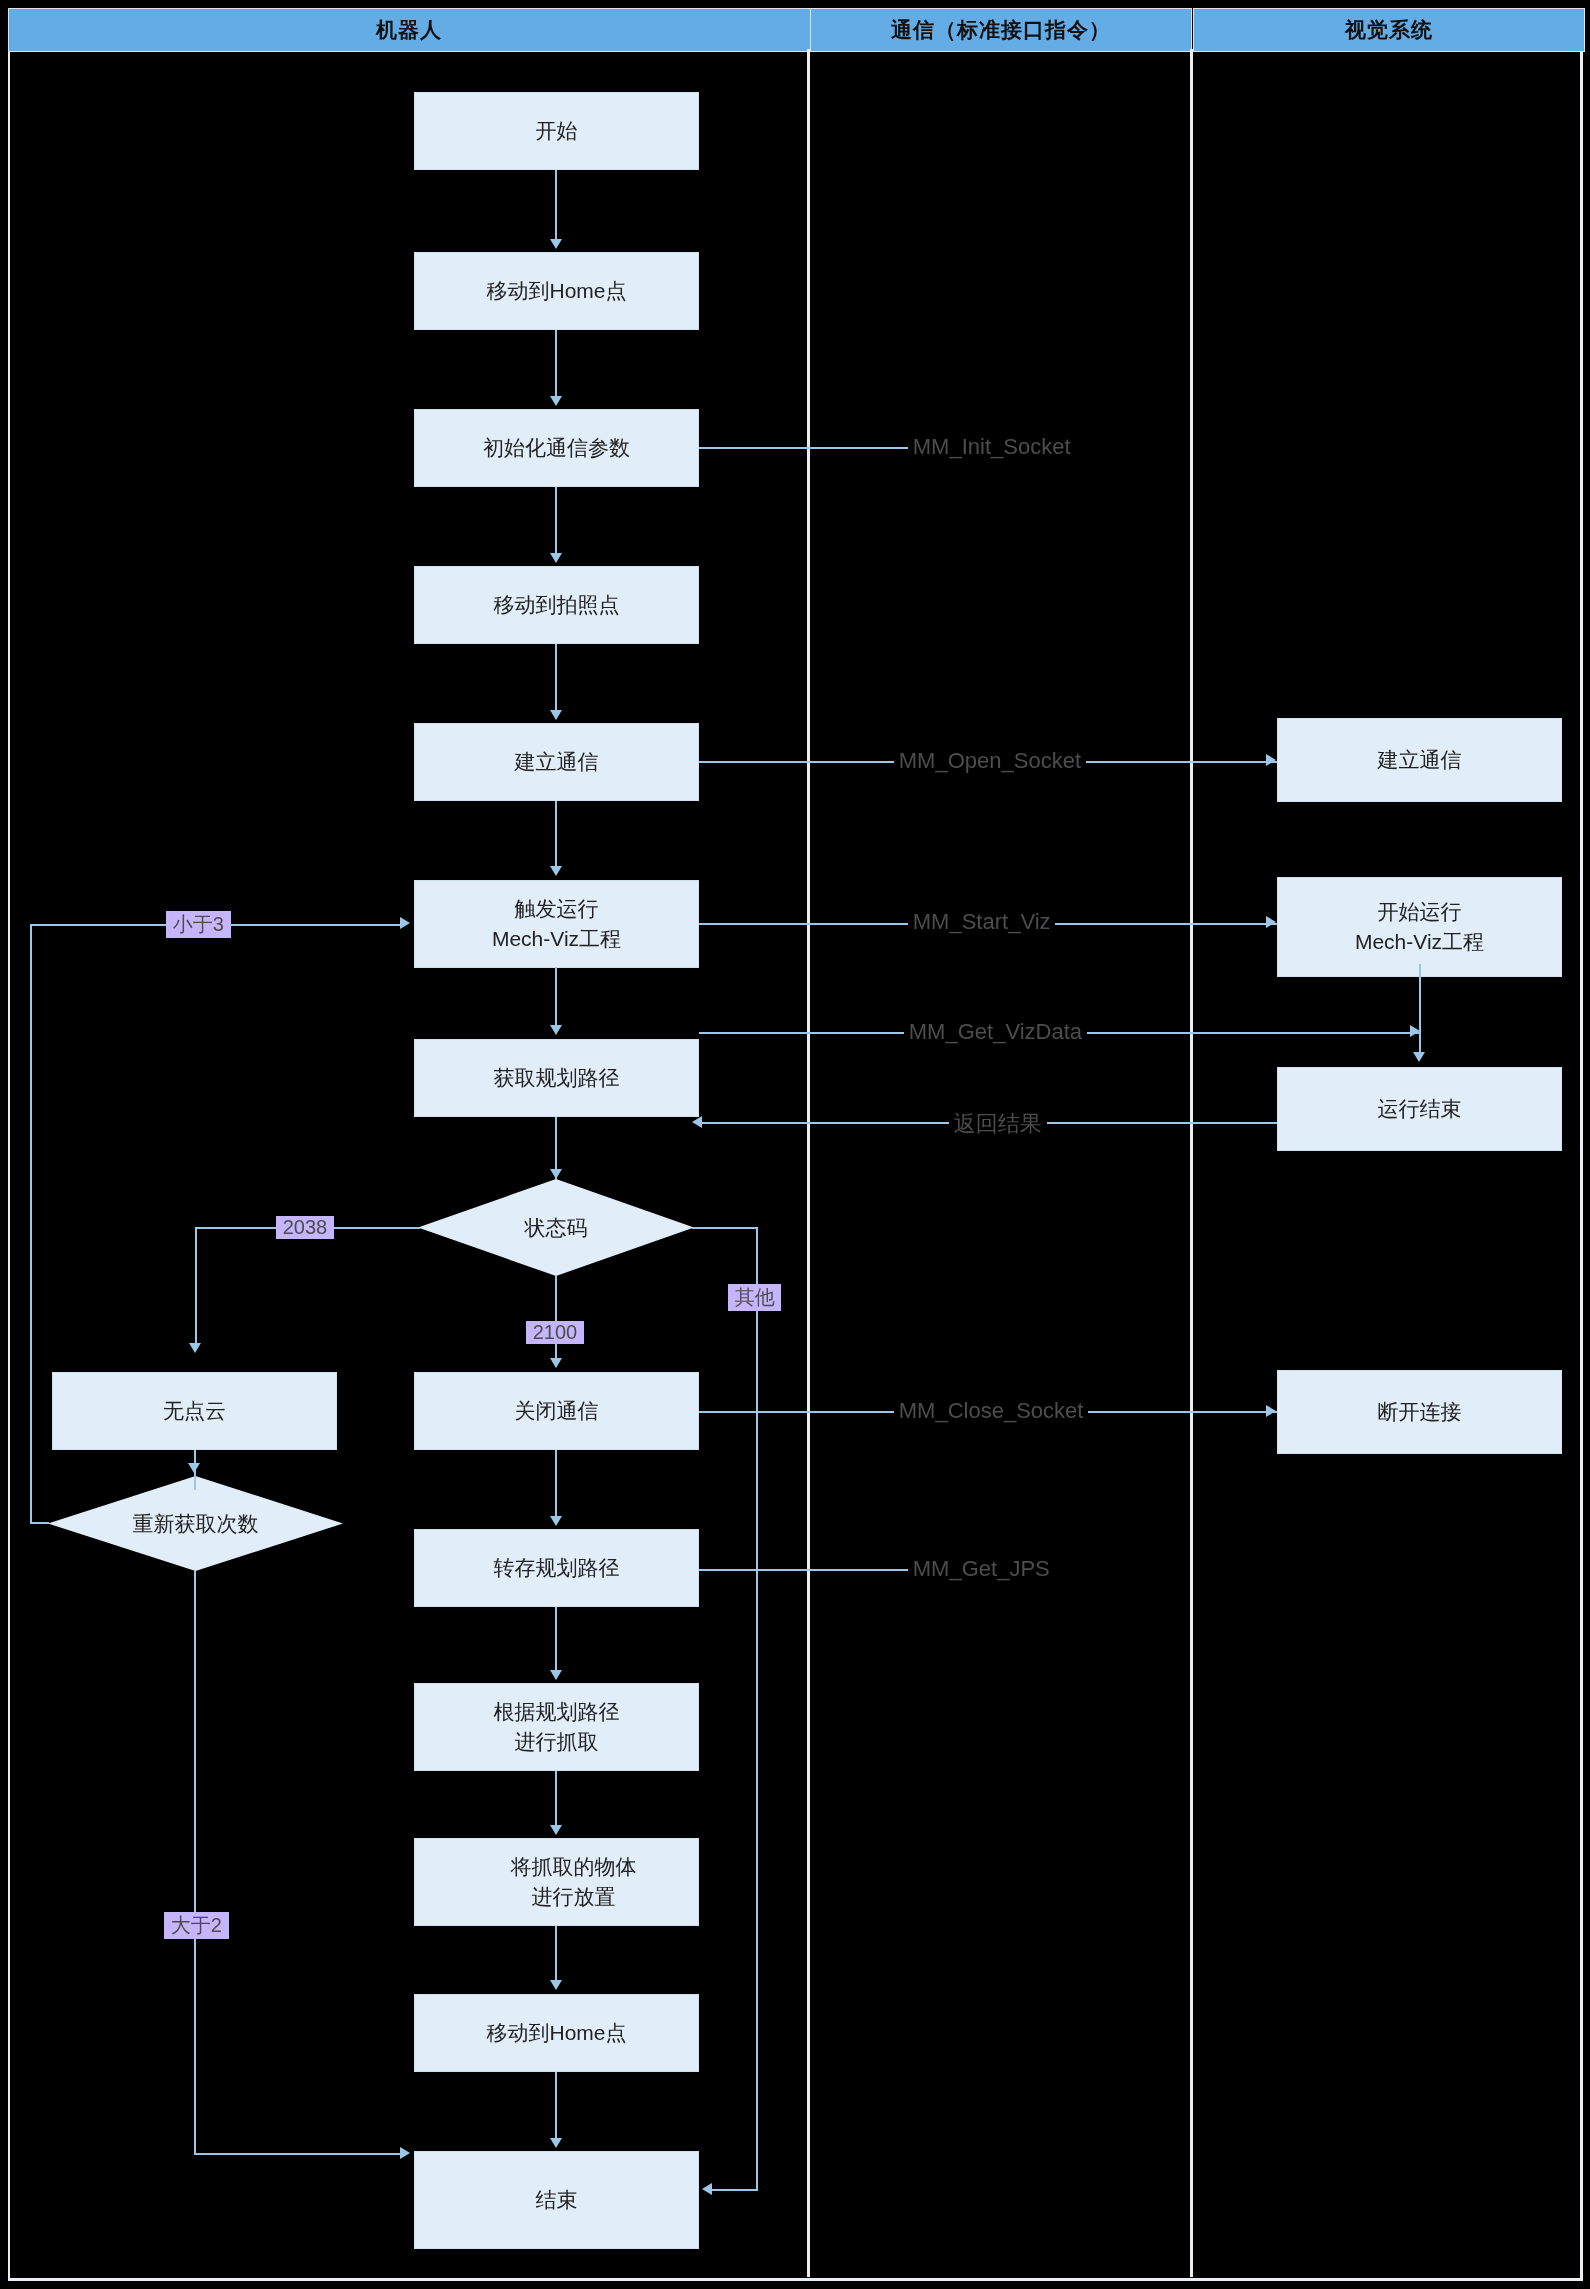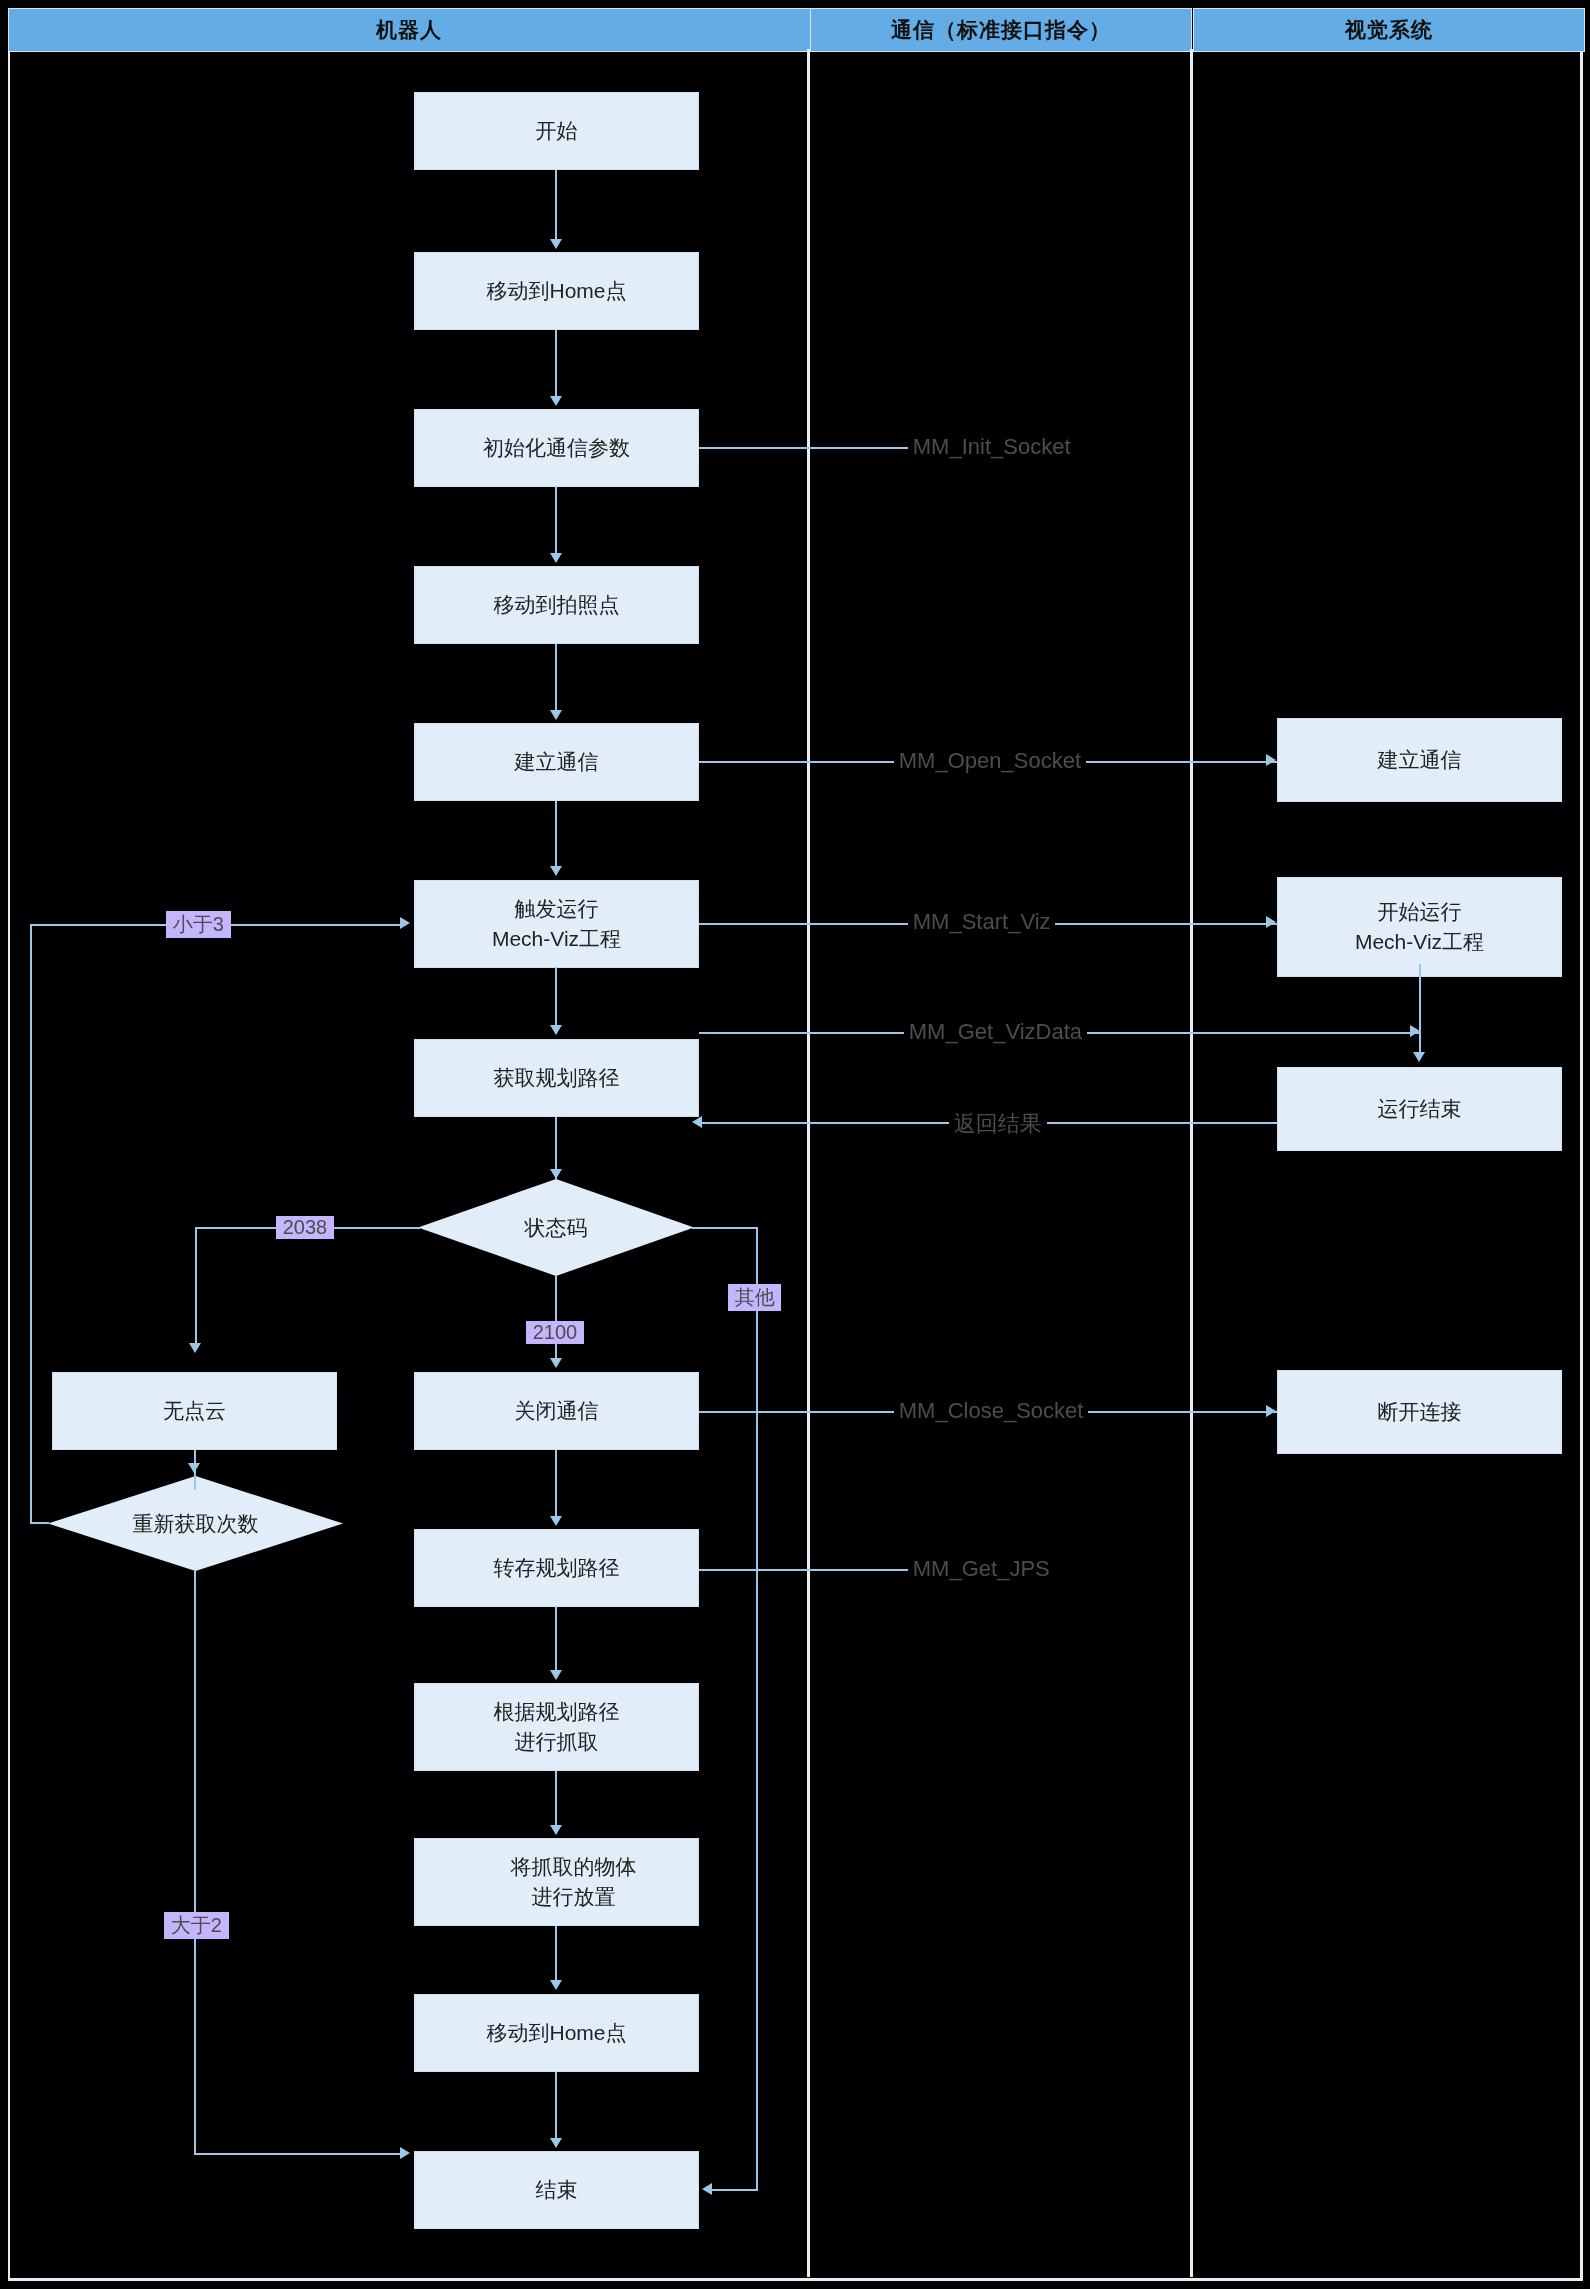--- a/index.html
+++ b/index.html
@@ -135,7 +135,7 @@
     <span>移动到Home点</span>
   </div>
 
-  <div class="node" style="left:414px;top:2151px;width:285px;height:78px;">
+  <div class="node" style="left:414px;top:2151px;width:285px;height:98px;">
     <span>结束</span>
   </div>
 

